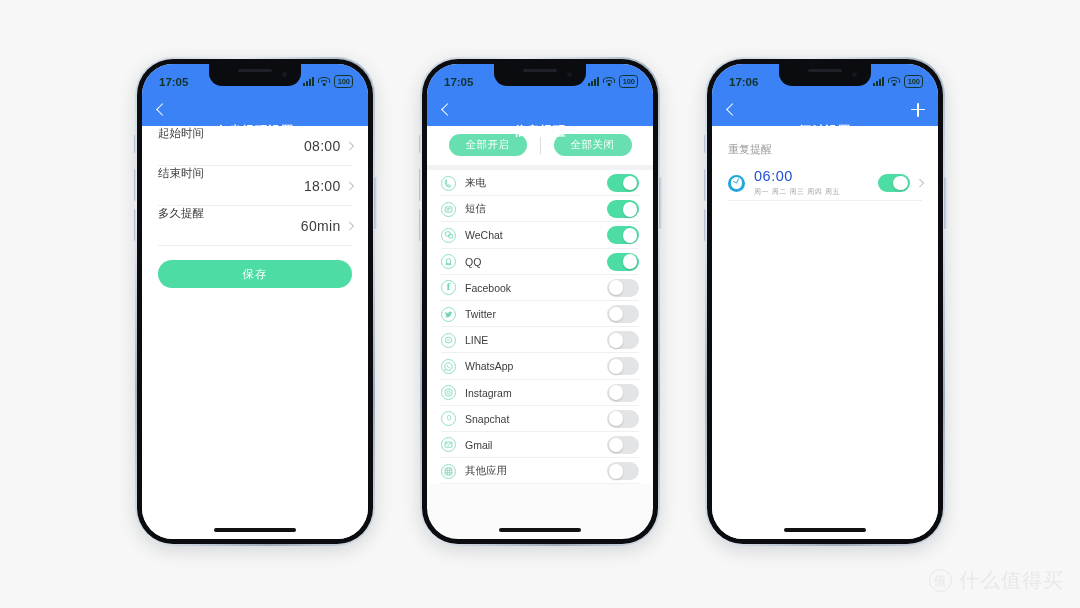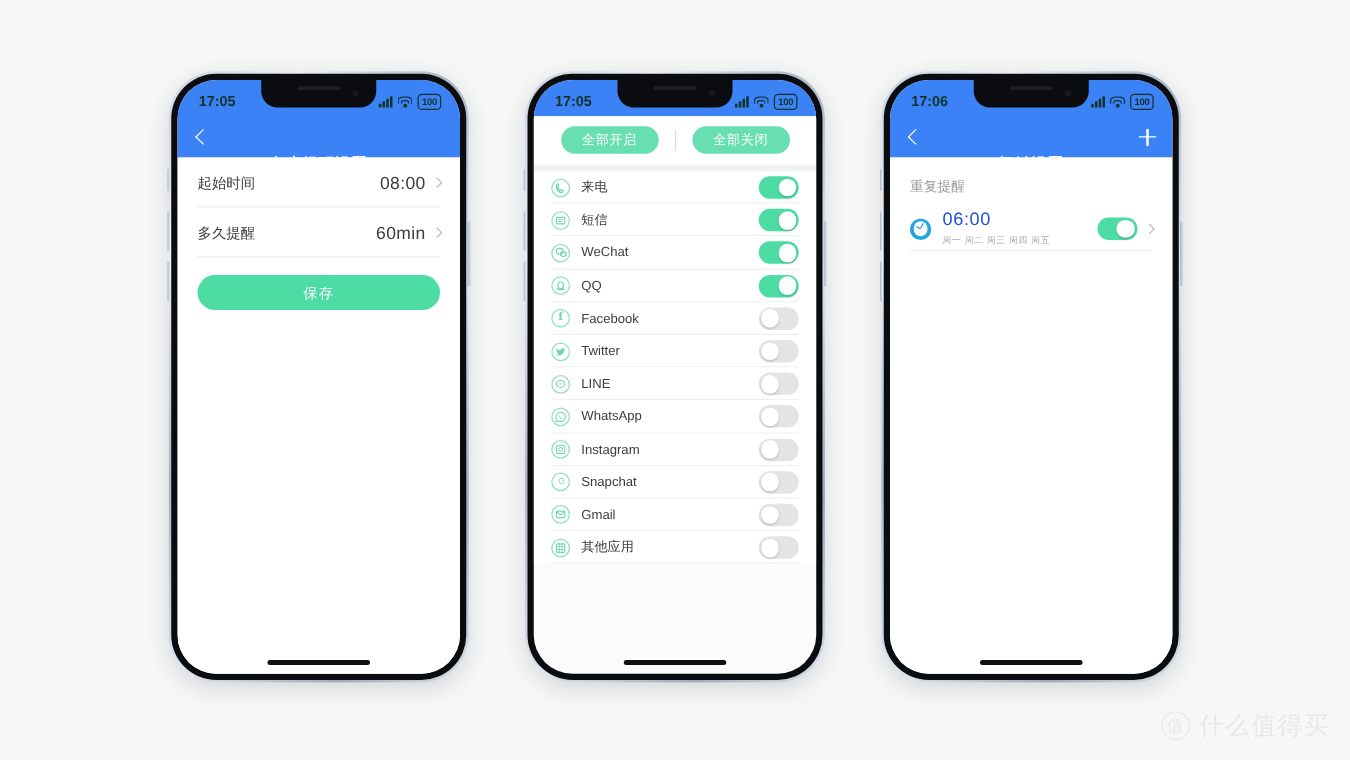--- a/index.html
+++ b/index.html
@@ -109,7 +109,7 @@
   
   .body-area { background: #fff; height: 100%; }
   .row {
-    display: flex; align-items: center;
+    display: flex; 
     padding: 0 16px; height: 40px;
     position: relative;
   }

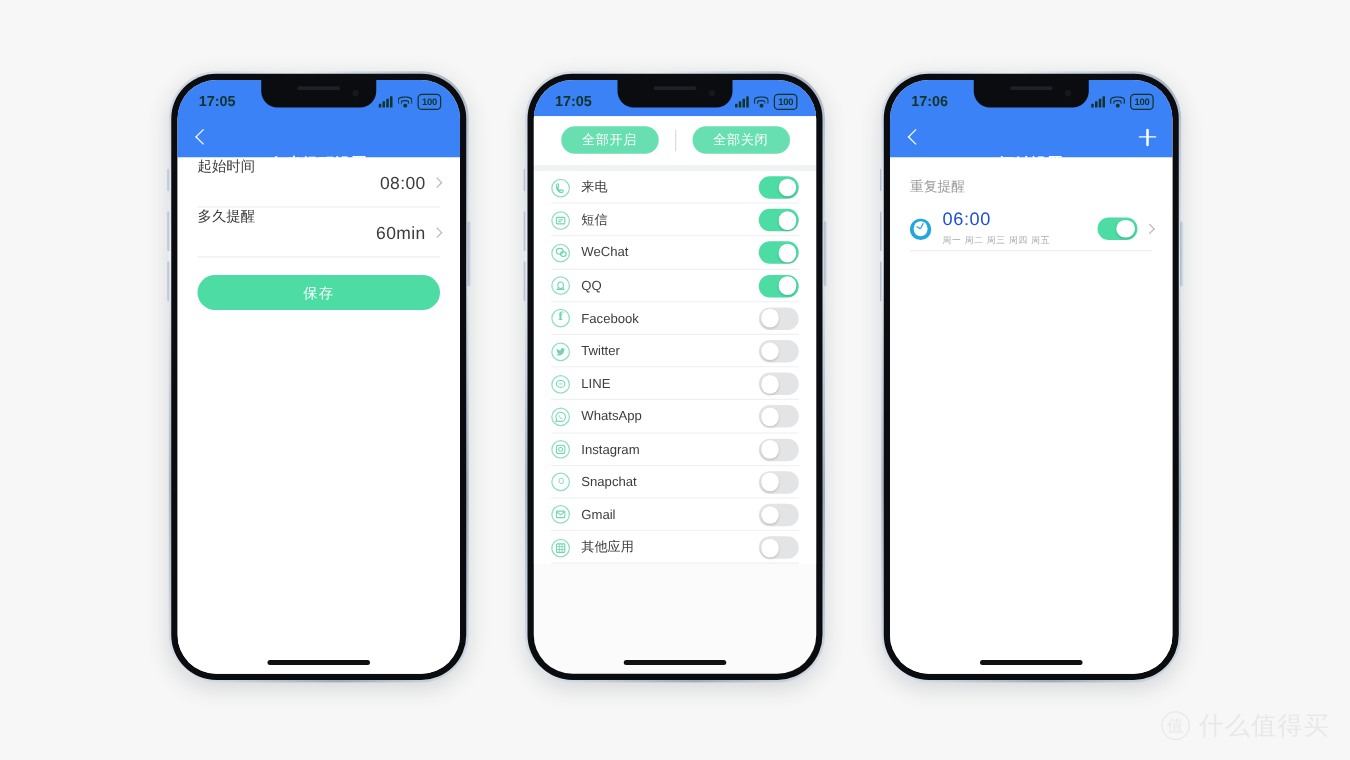--- a/index.html
+++ b/index.html
@@ -302,6 +302,10 @@
             <span class="batt">100</span>
           </span>
         </div>
+        <div class="navbar">
+          <div class="chev-back"></div>
+          <div class="nav-title">信息提醒</div>
+        </div>
       </div>
       <div class="allbtns">
         <div class="pill">全部开启</div>

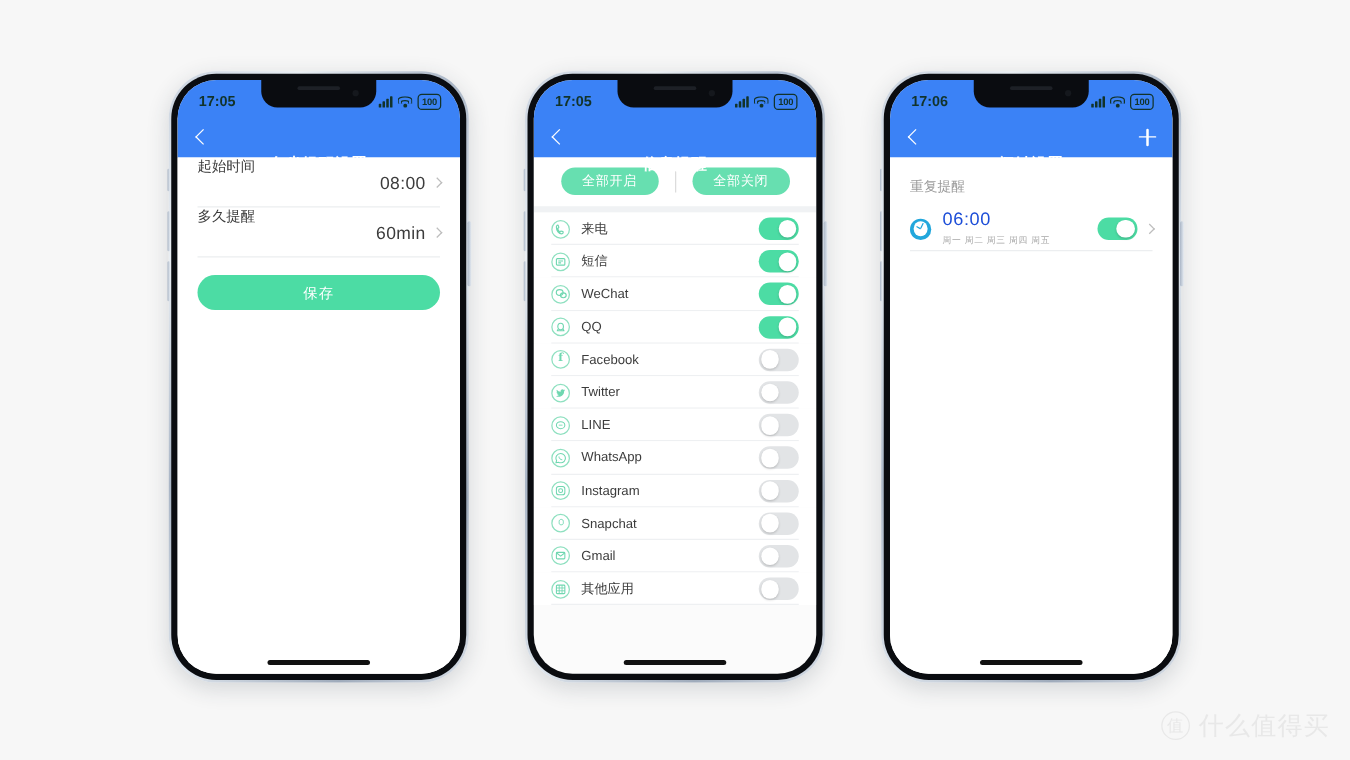--- a/index.html
+++ b/index.html
@@ -259,6 +259,14 @@
           <div class="sep"></div>
         </div>
         <div class="row">
+          <span class="row-label">结束时间</span>
+          <span class="row-right">
+            <span class="row-value">18:00</span>
+            <span class="chev-r"></span>
+          </span>
+          <div class="sep"></div>
+        </div>
+        <div class="row">
           <span class="row-label">多久提醒</span>
           <span class="row-right">
             <span class="row-value">60min</span>

